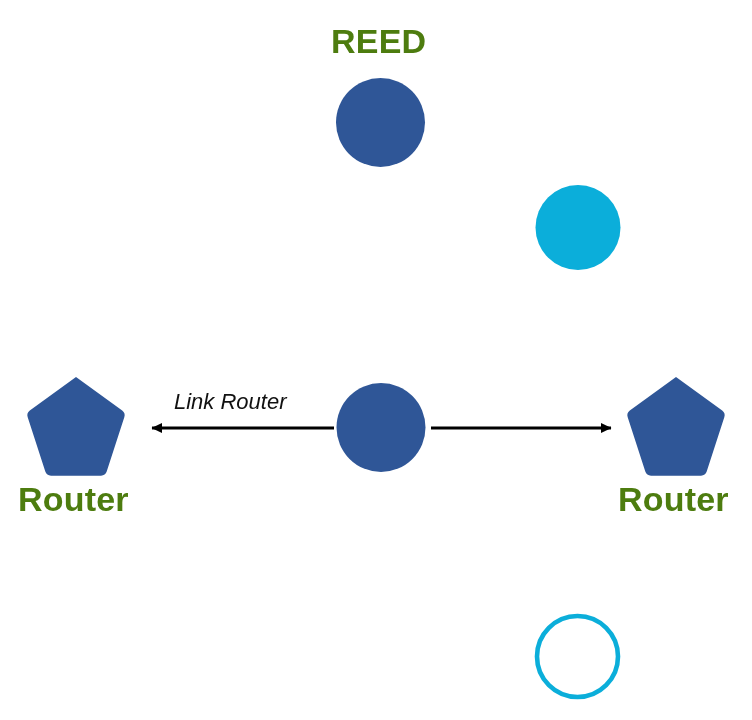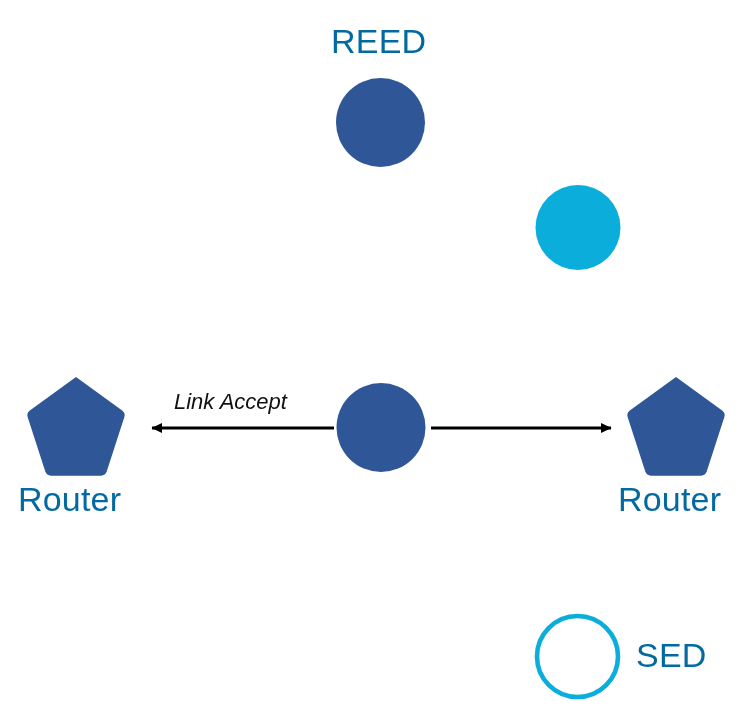--- a/index.html
+++ b/index.html
@@ -26,8 +26,8 @@
     font-family: "Liberation Sans", sans-serif;
     font-size: 34px;
     line-height: 34px;
-    font-weight: 400;
-    color: #0369a1;
+    font-weight: 700;
+    color: #4d7c0f;
     white-space: nowrap;
     letter-spacing: 0.2px;
   }

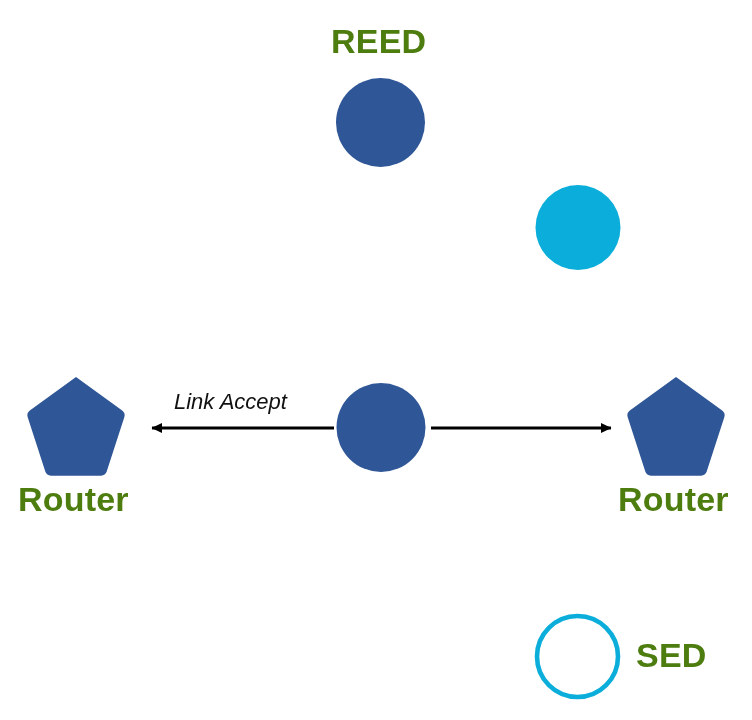--- a/index.html
+++ b/index.html
@@ -108,7 +108,7 @@
 
   <div class="node-label" style="left:636px; top:638px;">SED</div>
 
-  <div class="edge-label" style="left:174px; top:391px;">Link Accept</div>
+  <div class="edge-label" style="left:174px; top:391px;">Link Router</div>
 
 </div>
 

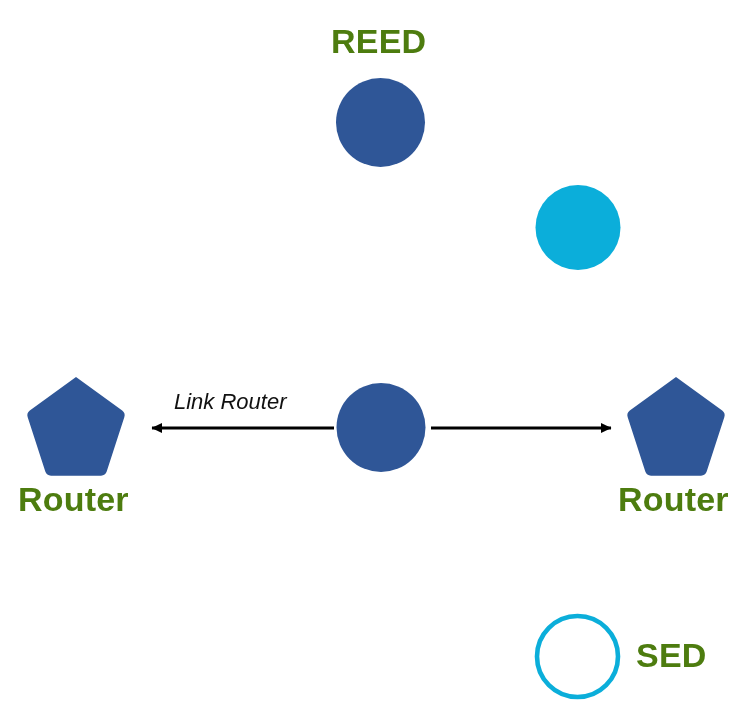--- a/index.html
+++ b/index.html
@@ -106,7 +106,6 @@
 
   <div class="node-label" style="left:618px; top:482px;">Router</div>
 
-  <div class="node-label" style="left:636px; top:638px;">SED</div>
 
   <div class="edge-label" style="left:174px; top:391px;">Link Router</div>
 

